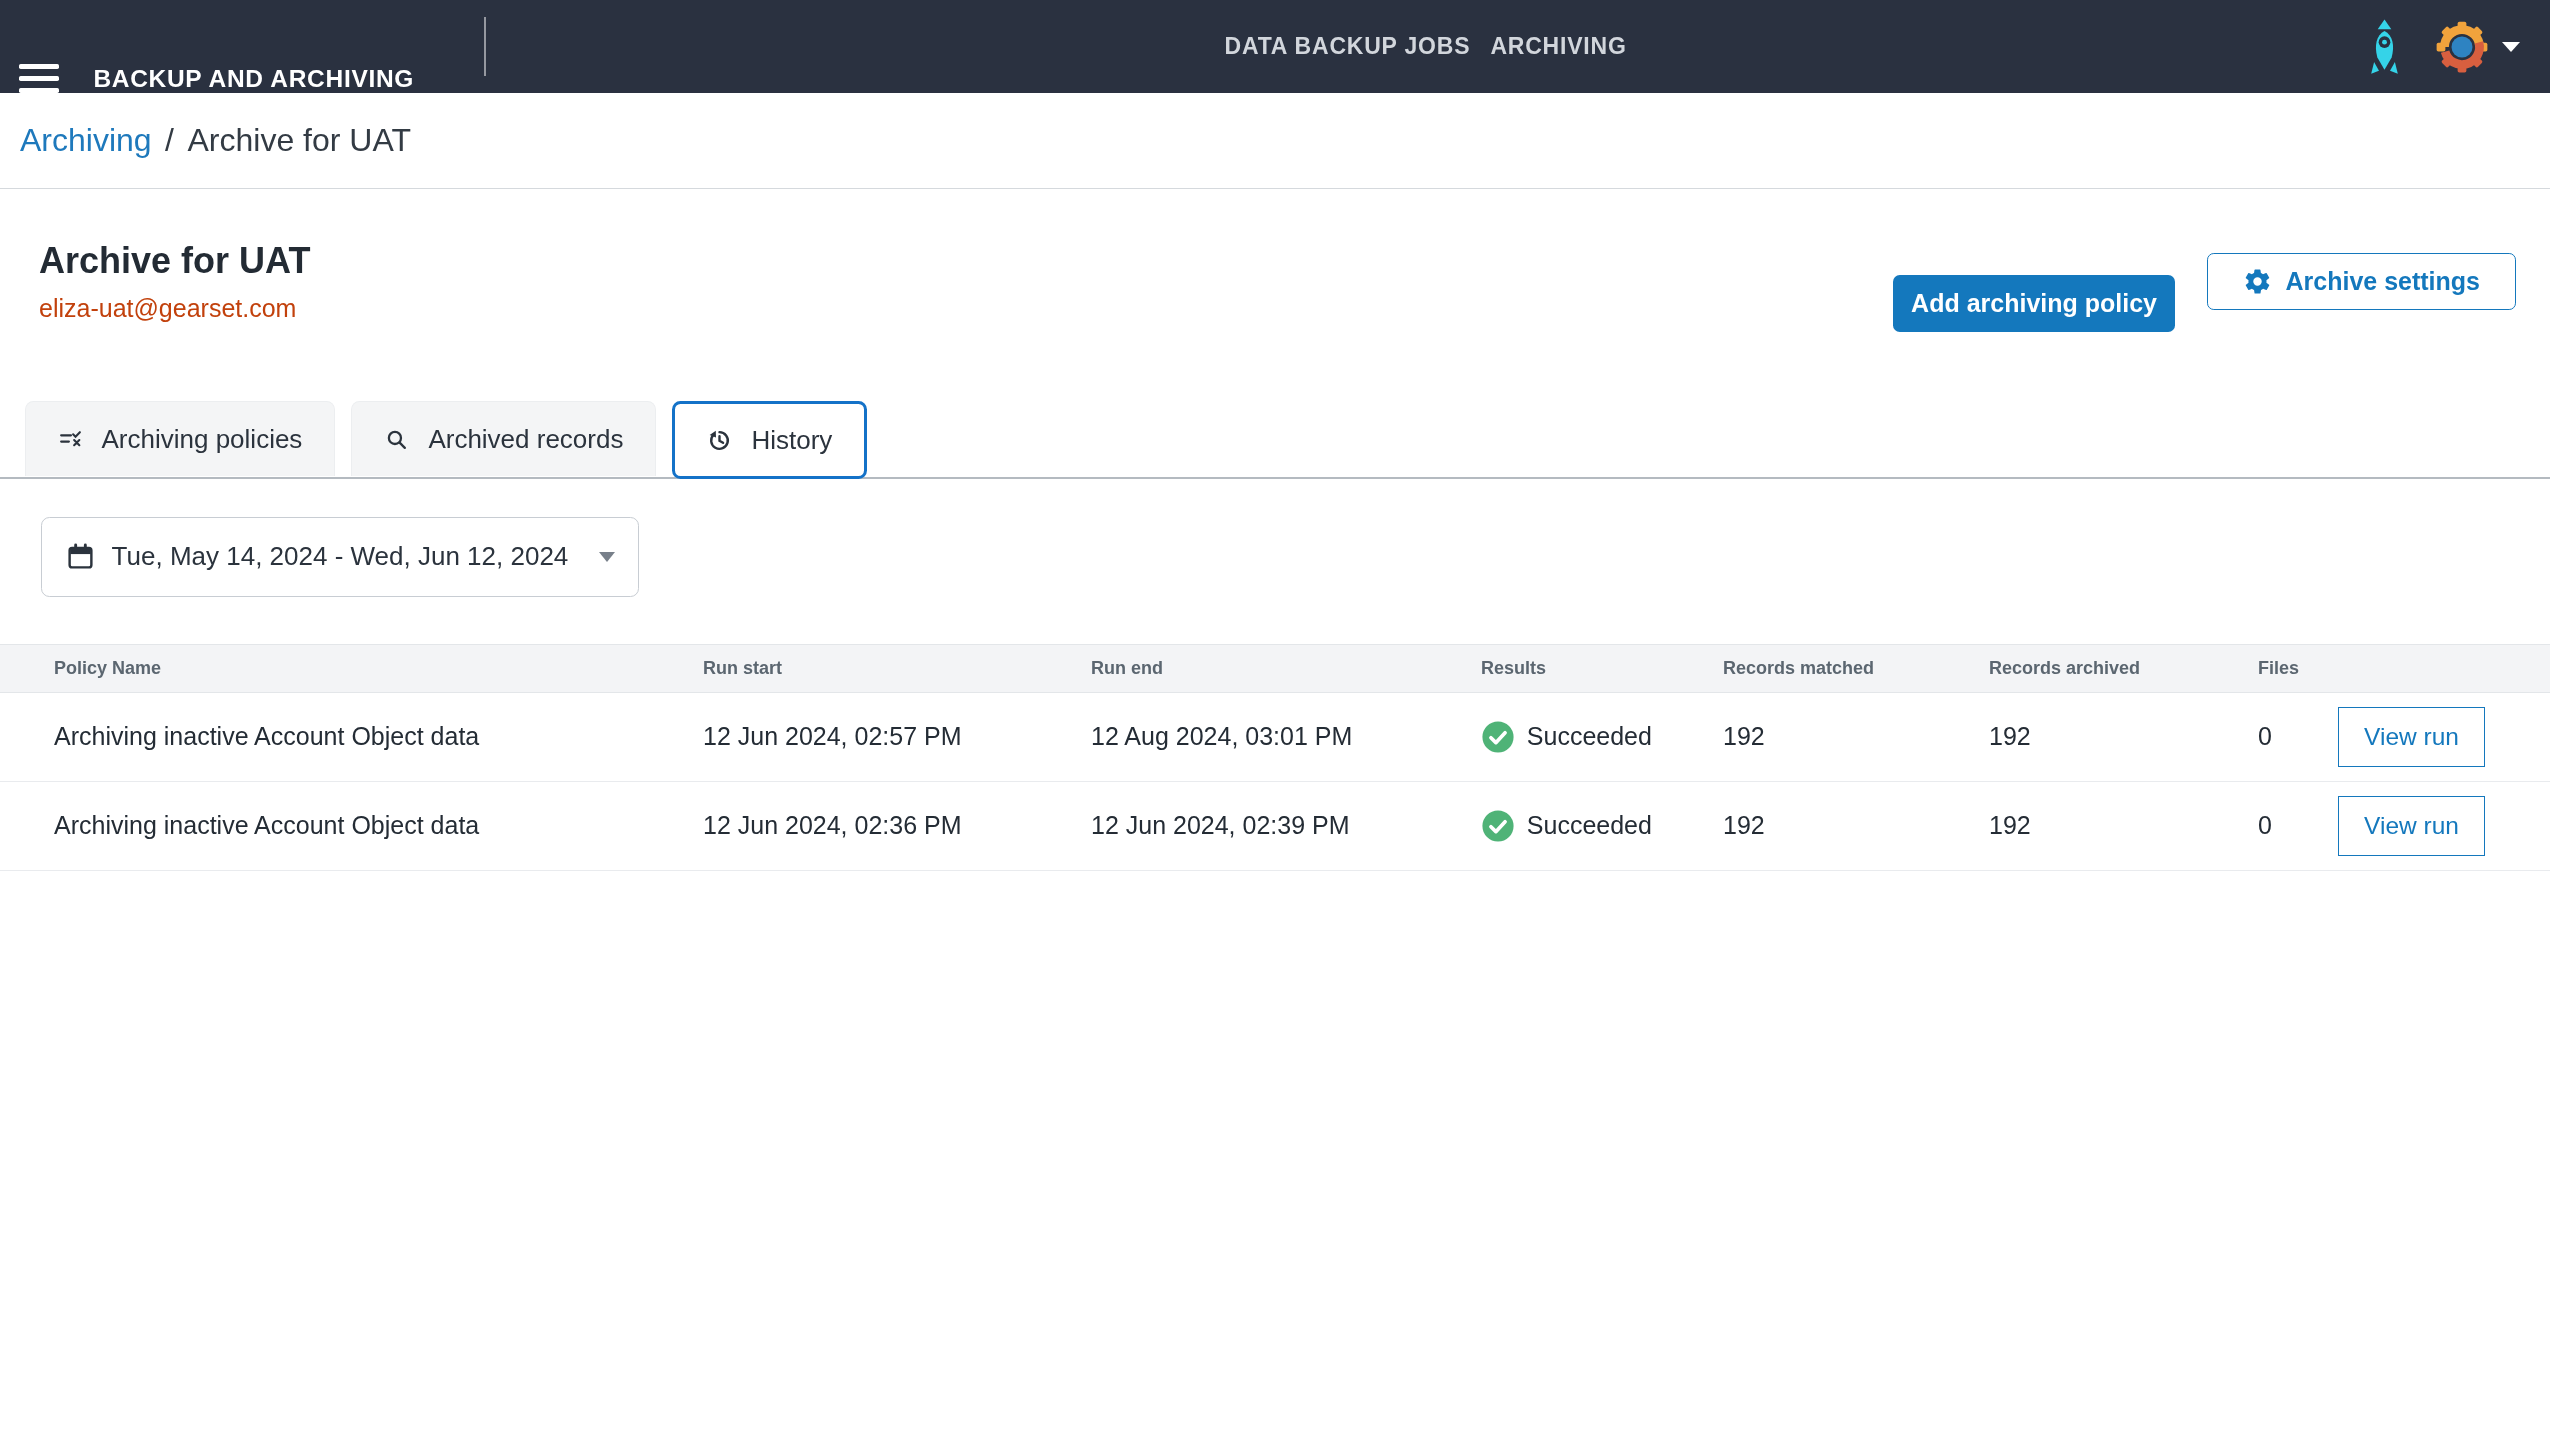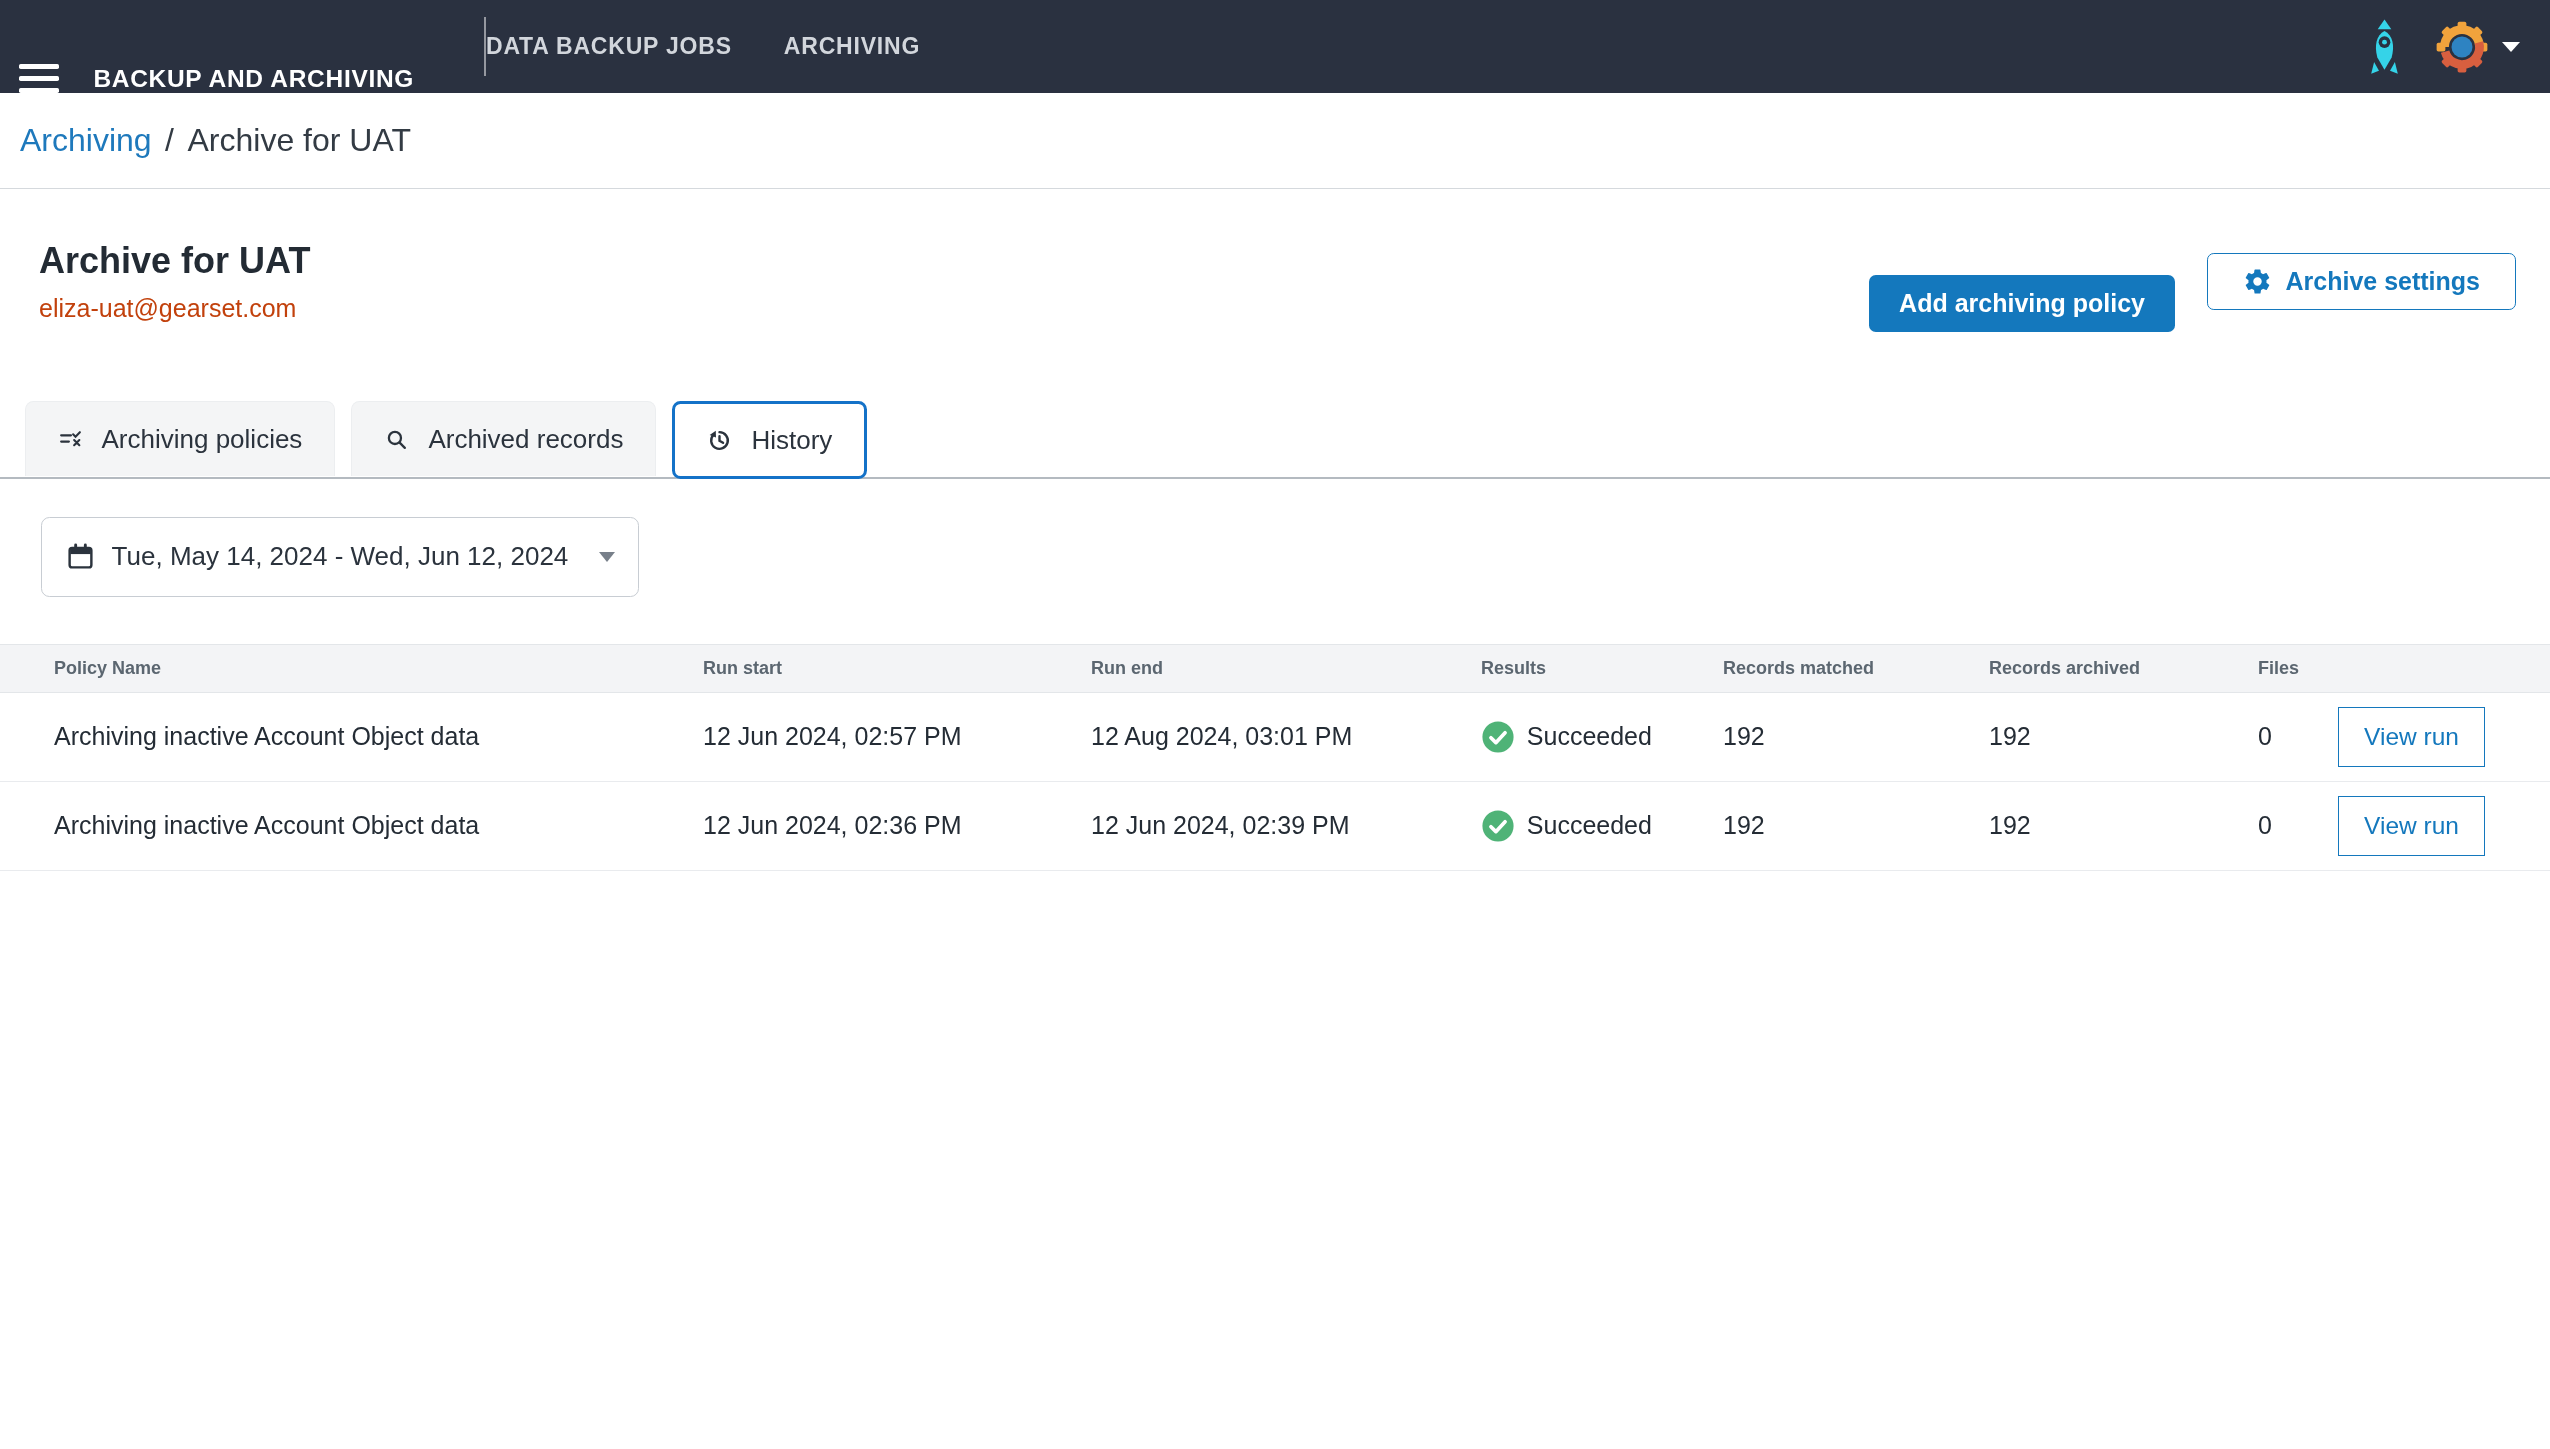--- a/index.html
+++ b/index.html
@@ -13,7 +13,7 @@
   .hamburger { width: 40px; height: 29px; display: flex; flex-direction: column; justify-content: space-between; background: none; border: none; cursor: pointer; }
   .hamburger span { display: block; height: 5px; background: #fff; border-radius: 1.7px; }
   .brand { color: #fff; font-size: 24.5px; font-weight: bold; letter-spacing: 0.7px; margin-left: 34px; white-space: nowrap; }
-  .nav-center { flex: 1; display: flex; gap: 52px; }
+  .nav-center { flex: 1; display: flex; justify-content: center; gap: 20px; }
   .nav-center a { color: #d2d6dc; font-size: 23px; font-weight: bold; letter-spacing: 0.8px; text-decoration: none; white-space: nowrap; }
   .nav-right { flex: none; display: flex; align-items: center; gap: 30px; padding-right: 30px; }
   .icon-btn { background: none; border: none; cursor: pointer; display: flex; align-items: center; gap: 11.8px; }

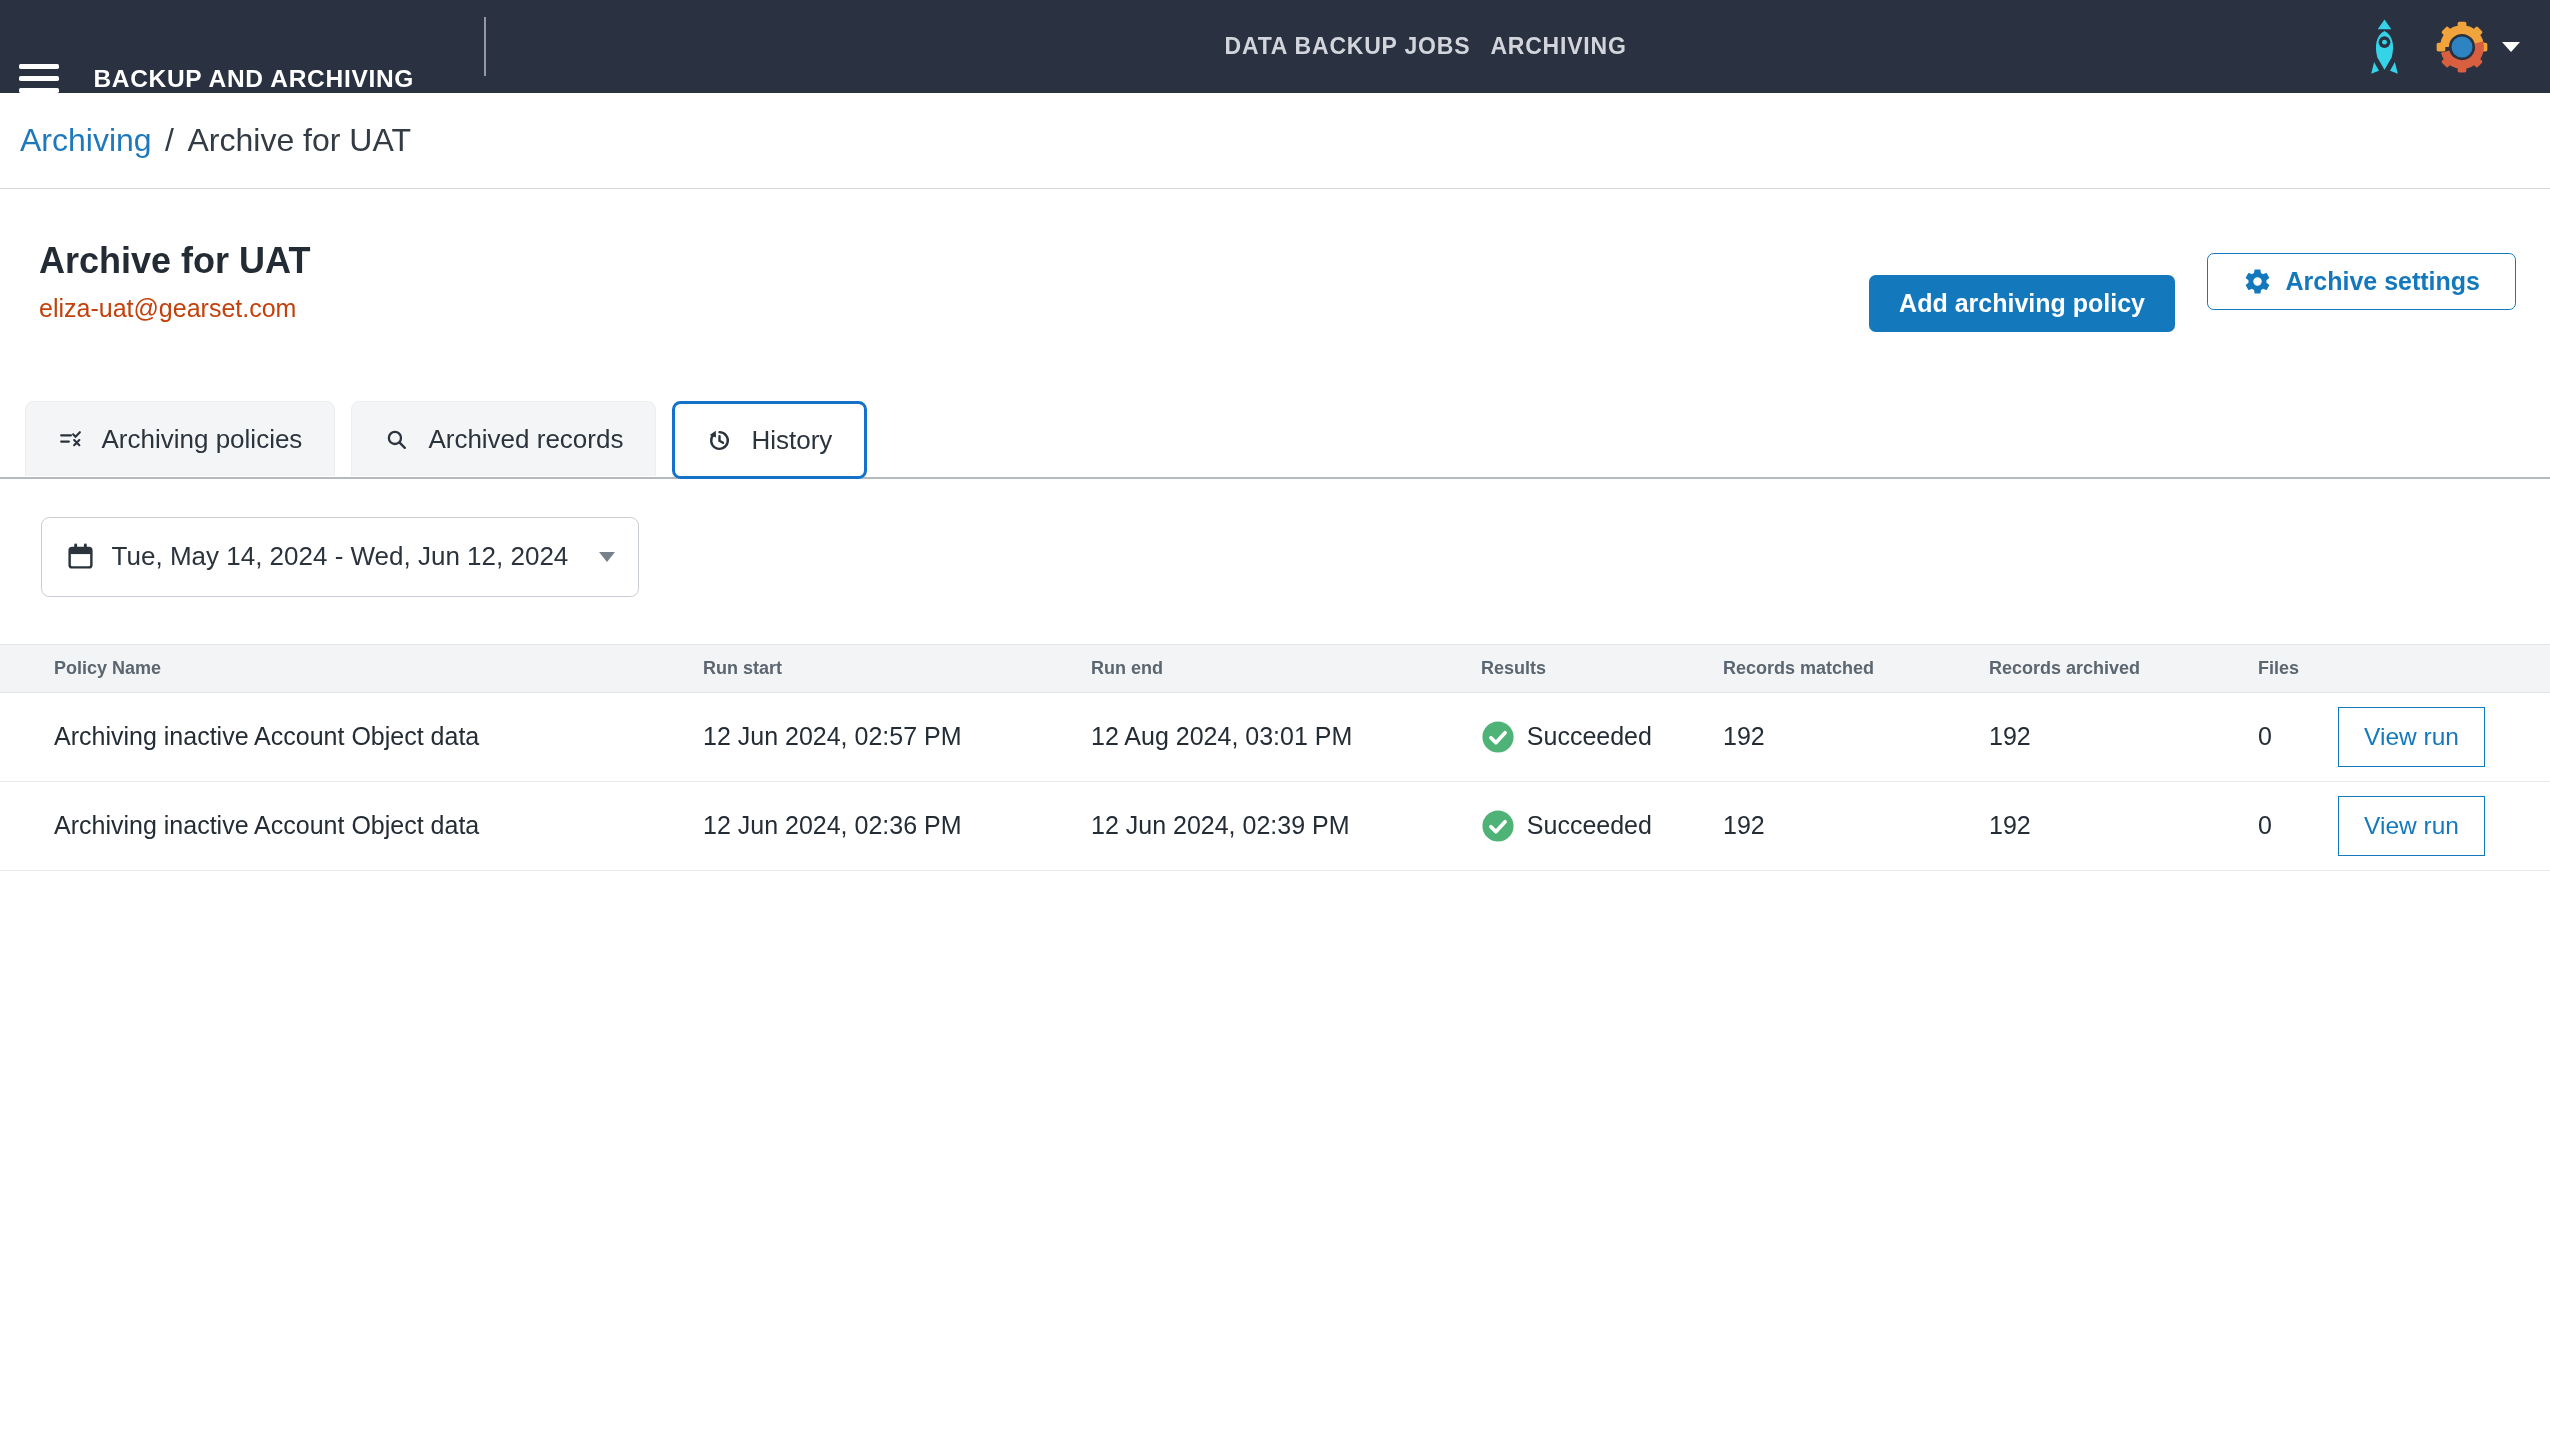--- a/index.html
+++ b/index.html
@@ -31,7 +31,7 @@
   .subtitle { margin-top: 11.8px; font-size: 25px; color: #c2410c; }
   .actions { display: flex; align-items: center; gap: 32px; }
   .btn { height: 57px; border-radius: 6.8px; font-size: 25px; display: inline-flex; align-items: center; cursor: pointer; font-family: inherit; }
-  .btn-primary { background: #1478bd; color: #fff; border: none; padding: 0 30px; font-weight: bold; margin-top: 44px; }
+  .btn-primary { background: #1478bd; color: #fff; border: none; padding: 0 18px; font-weight: bold; margin-top: 44px; }
   .btn-secondary { background: #fff; color: #1478bd; border: 1.7px solid #1478bd; padding: 0 35px; gap: 13.5px; font-weight: bold; }
 
   

